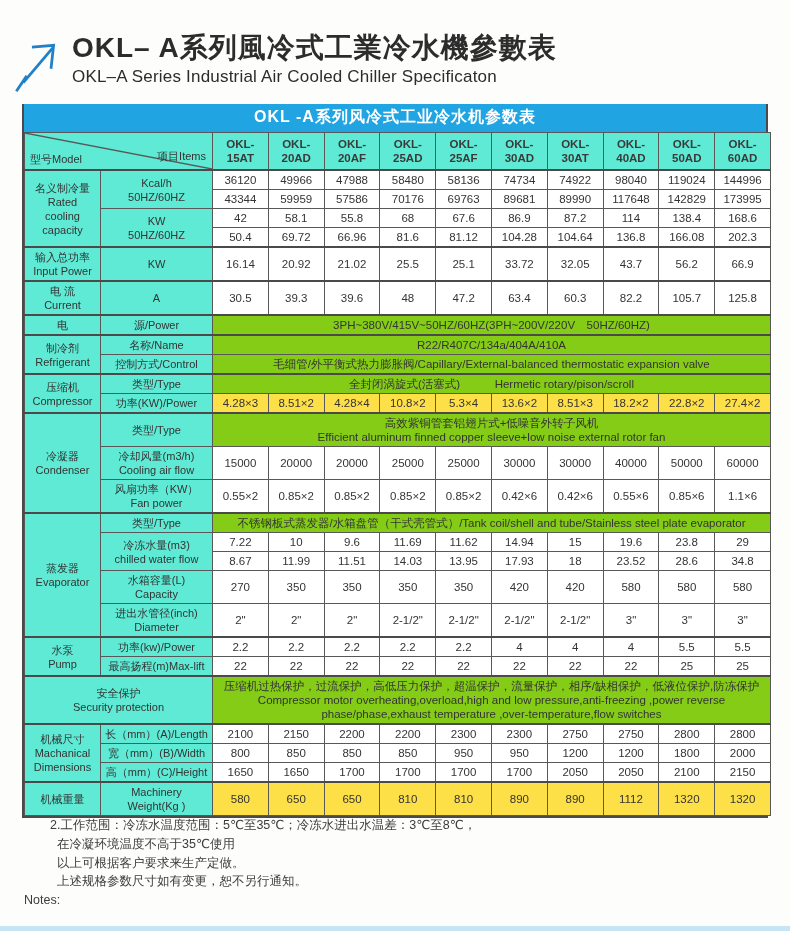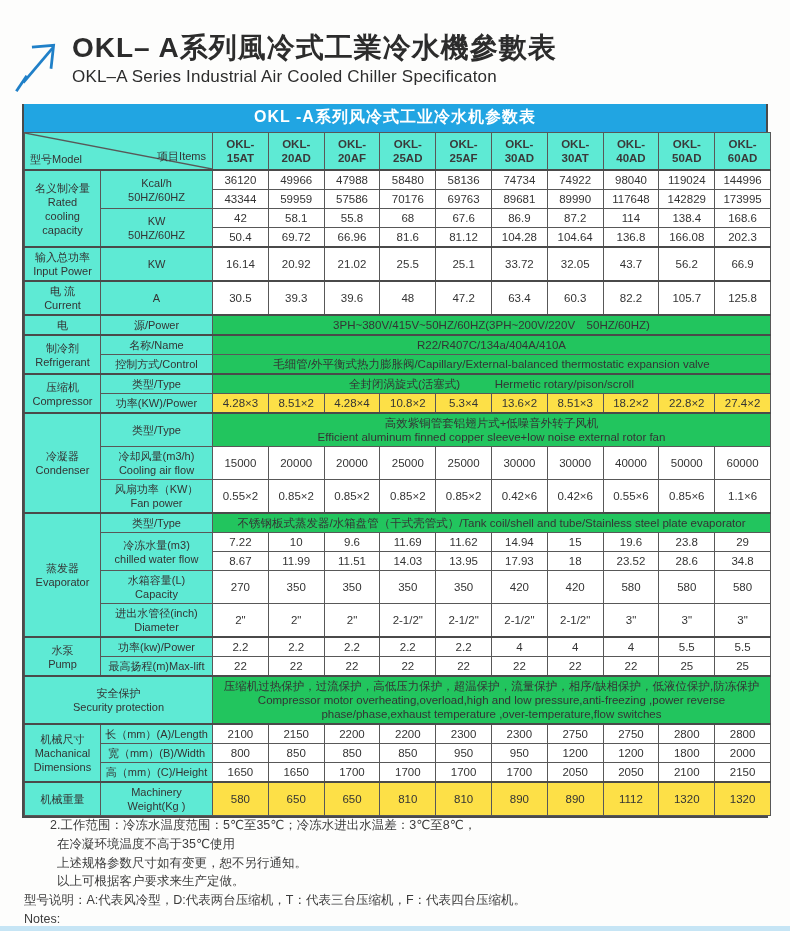--- a/index.html
+++ b/index.html
@@ -39,7 +39,7 @@
   }
   td.g,td.i,td.mh,td.corner{background:#5eead4;}
   td.v{background:#ffffff;font-size:11.5px;}
-  td.m{background:#22c55e;font-size:11.5px;}
+  td.m{background:#84cc16;font-size:11.5px;}
   tr.shaded td.v{background:#fde047;}
   tr.sec td{border-top:2px solid #4a4a4a;}
   td.mh{font-size:11.5px;font-weight:bold;color:#3a3a3a;}

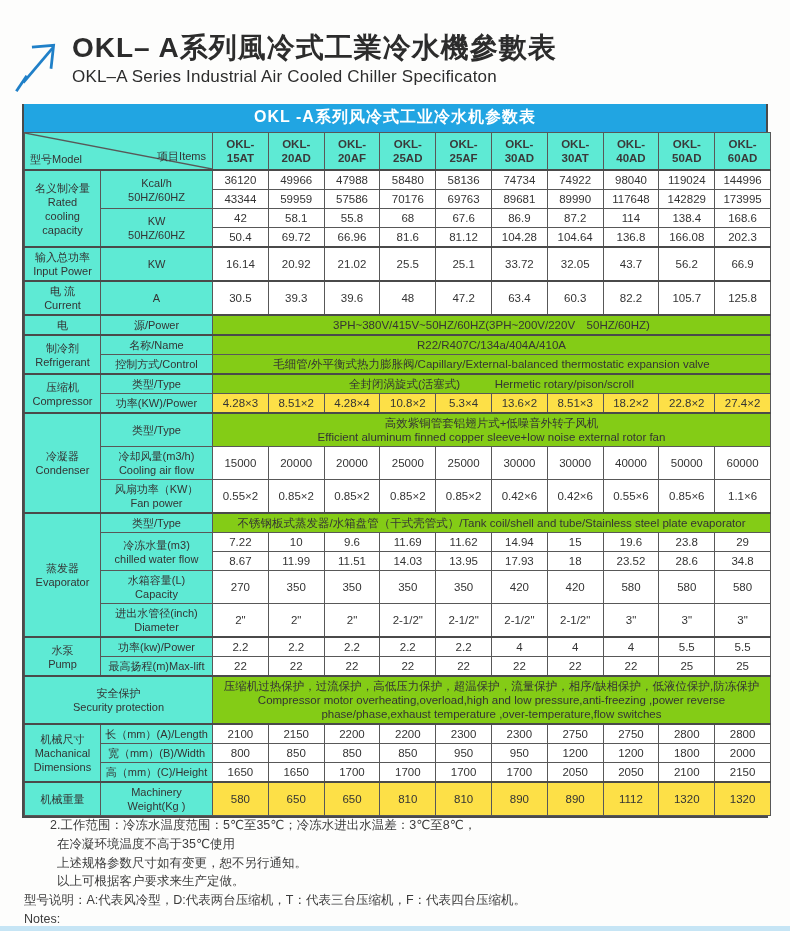--- a/index.html
+++ b/index.html
@@ -420,8 +420,8 @@
   <div class="notes">
     <div class="ind1">2.工作范围：冷冻水温度范围：5℃至35℃；冷冻水进出水温差：3℃至8℃，</div>
     <div class="ind2">在冷凝环境温度不高于35℃使用</div>
+    <div class="ind2">以上可根据客户要求来生产定做。</div>
     <div class="ind2">上述规格参数尺寸如有变更，恕不另行通知。</div>
-    <div class="ind2">以上可根据客户要求来生产定做。</div>
     <div>型号说明：A:代表风冷型，D:代表两台压缩机，T：代表三台压缩机，F：代表四台压缩机。</div>
     <div>Notes:</div>
   </div>

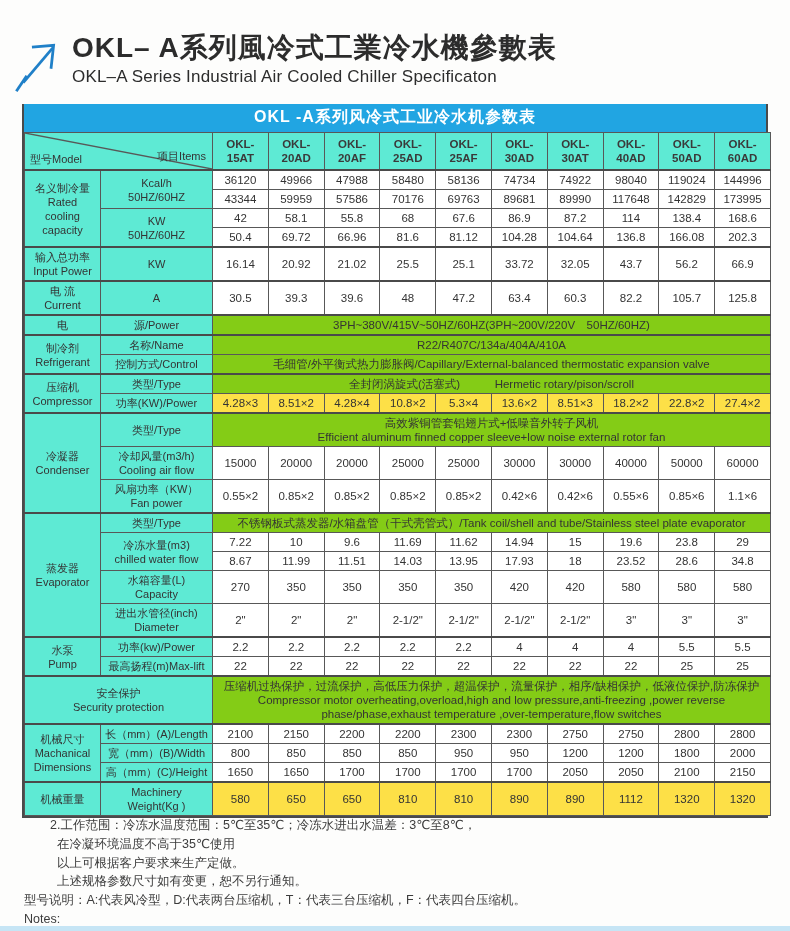--- a/index.html
+++ b/index.html
@@ -422,7 +422,6 @@
     <div class="ind2">在冷凝环境温度不高于35℃使用</div>
     <div class="ind2">以上可根据客户要求来生产定做。</div>
     <div class="ind2">上述规格参数尺寸如有变更，恕不另行通知。</div>
-    <div>型号说明：A:代表风冷型，D:代表两台压缩机，T：代表三台压缩机，F：代表四台压缩机。</div>
     <div>Notes:</div>
   </div>
 

